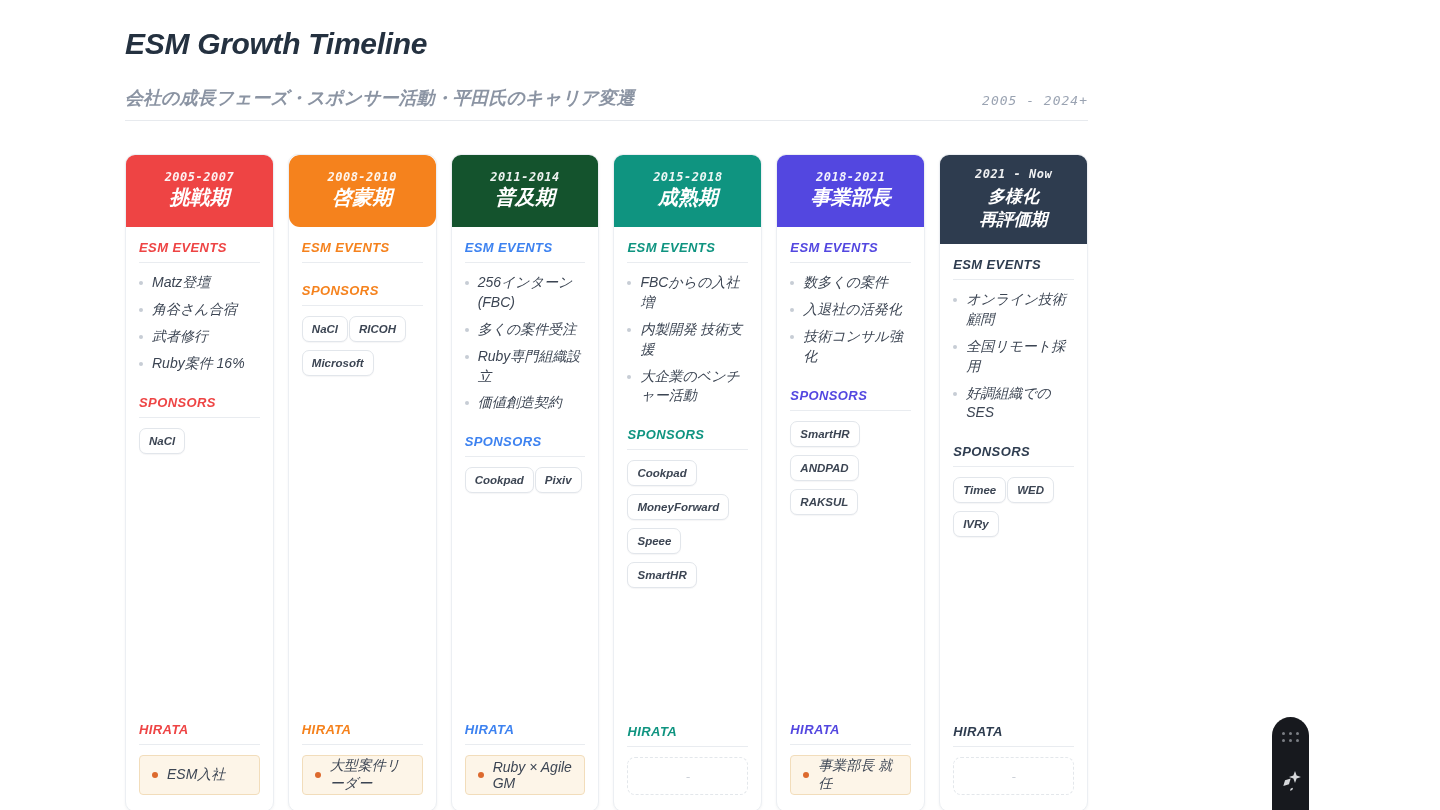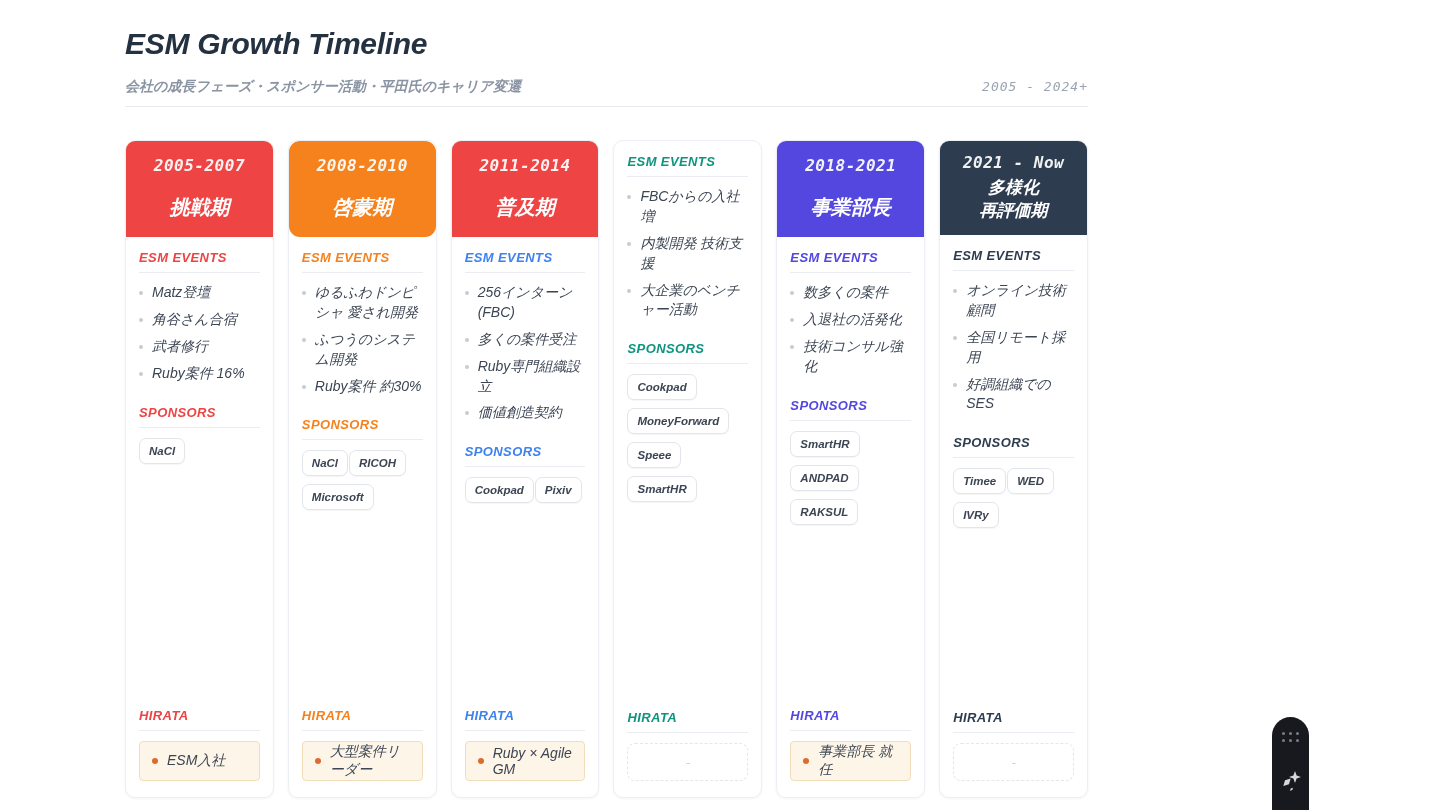--- a/index.html
+++ b/index.html
@@ -12,7 +12,7 @@
     border-bottom: 1px solid #e7eaee; }
   .title { font-size: 30px; line-height: 36px; font-weight: 800; color: #243140;
     letter-spacing: -0.3px; }
-  .subtitle { margin-top: 16px; font-size: 14px; font-weight: 700; color: #8b94a3; }
+  .subtitle { margin-top: 24px; font-size: 18px; font-weight: 700; color: #8b94a3; }
   .range { position: absolute; right: 0; bottom: 12px;
     font-family: "DejaVu Sans Mono", monospace; font-size: 13px; color: #9aa3b2;
     letter-spacing: 1px; }

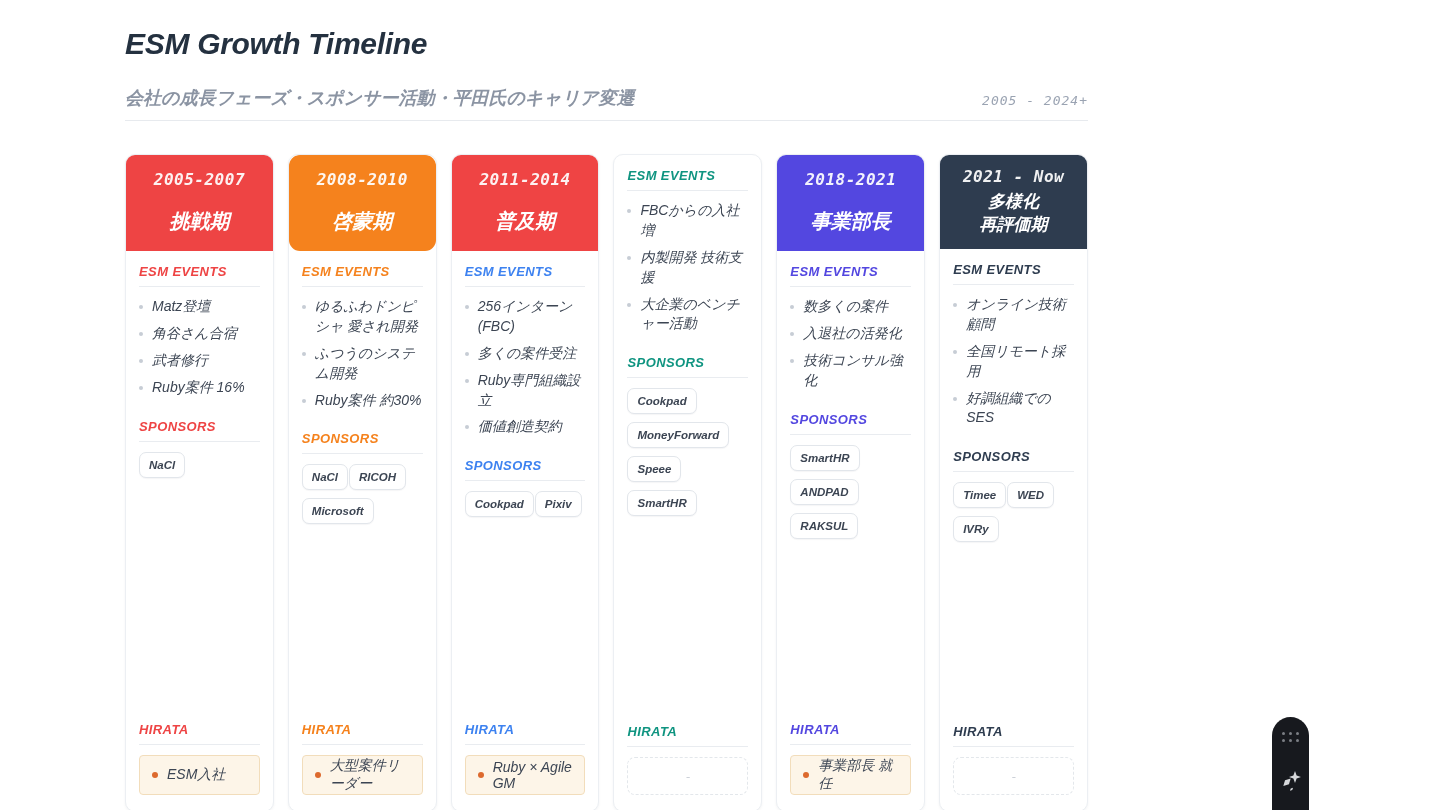--- a/index.html
+++ b/index.html
@@ -26,7 +26,7 @@
 
   .col-header { padding: 15px 8px 17px; text-align: center; color: #fff; }
   .col-header.tall { padding: 12px 8px 13px; }
-  .years { font-family: "DejaVu Sans Mono", monospace; font-size: 16px;
+  .years { font-family: "DejaVu Sans Mono", monospace; font-size: 12px;
     font-weight: 700; letter-spacing: .5px; opacity: .93; }
   .phase { margin-top: 19px; font-size: 20px; font-weight: 800; line-height: 26px; }
   .phase.small { font-size: 17px; line-height: 23px; margin-top: 4px; }

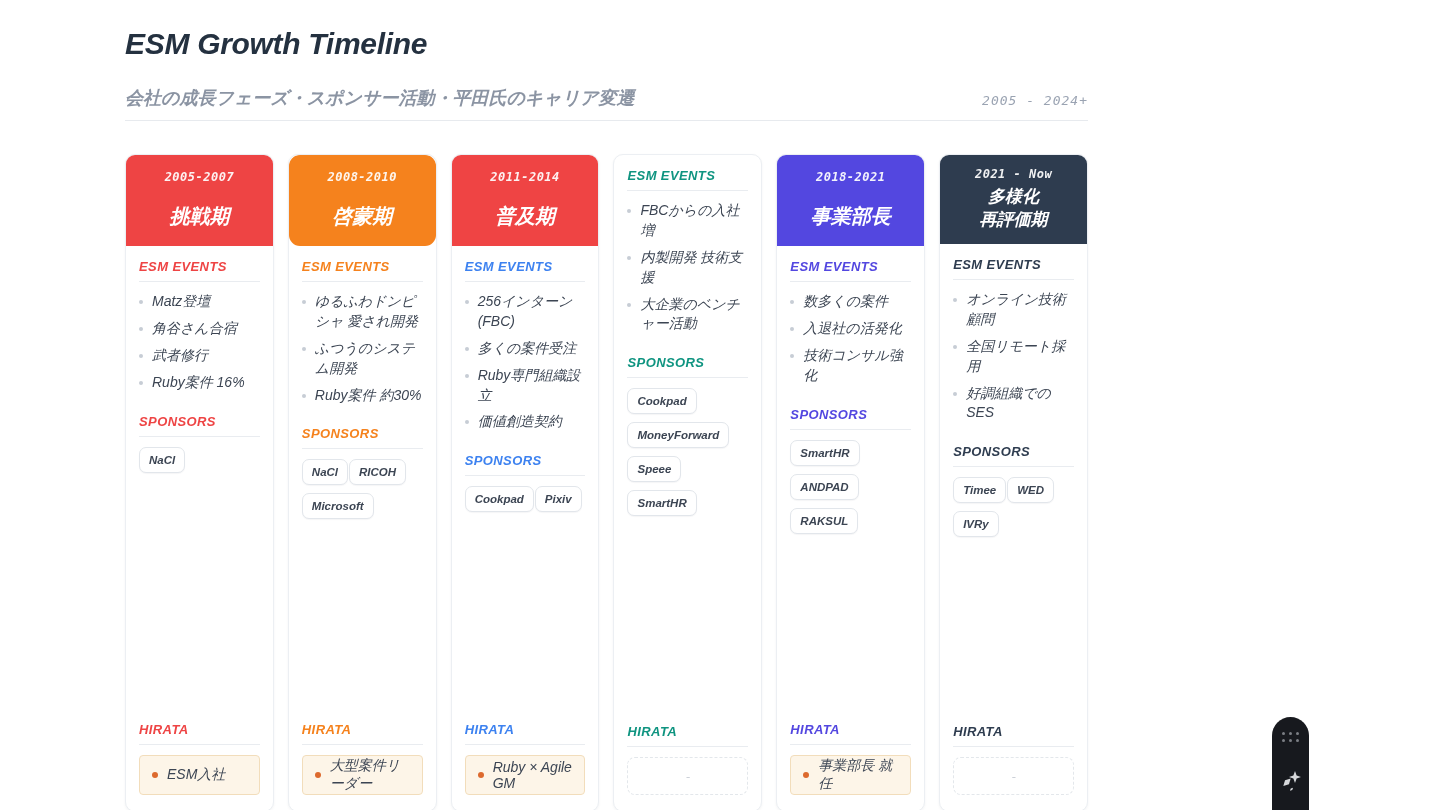--- a/index.html
+++ b/index.html
@@ -158,7 +158,7 @@
     </div>
 
     <div class="col">
-      <div class="col-header" style="background: #ef4444;">
+      <div class="col-header" style="background: #14532d;">
         <div class="years">2011-2014</div>
         <div class="phase">普及期</div>
       </div>

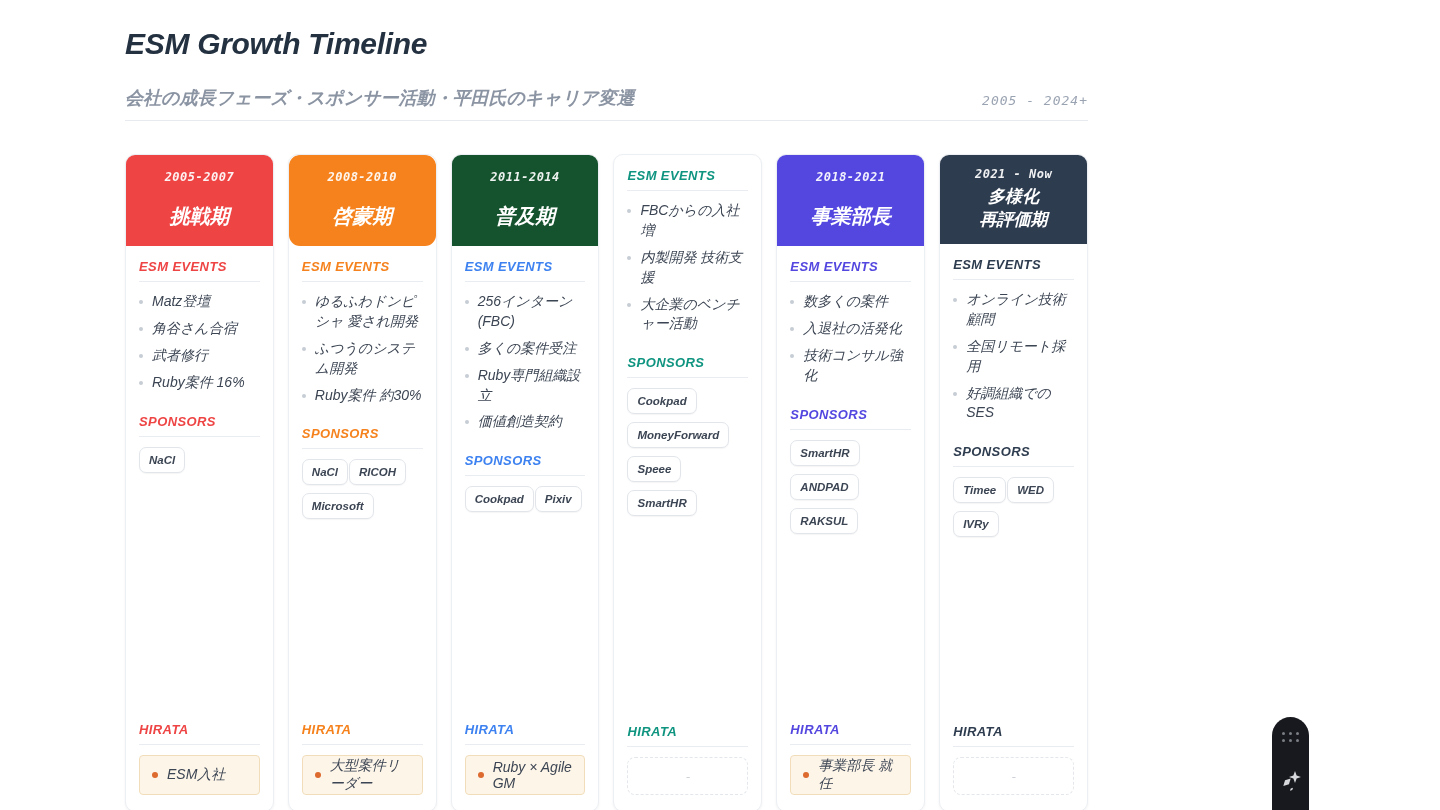--- a/index.html
+++ b/index.html
@@ -198,6 +198,10 @@
     </div>
 
     <div class="col">
+      <div class="col-header" style="background: rgb(15, 148, 128);">
+        <div class="years">2015-2018</div>
+        <div class="phase">成熟期</div>
+      </div>
       <div class="col-body">
         <div class="sec-h" style="color: rgb(15, 148, 128);">ESM EVENTS</div>
         <ul class="events">

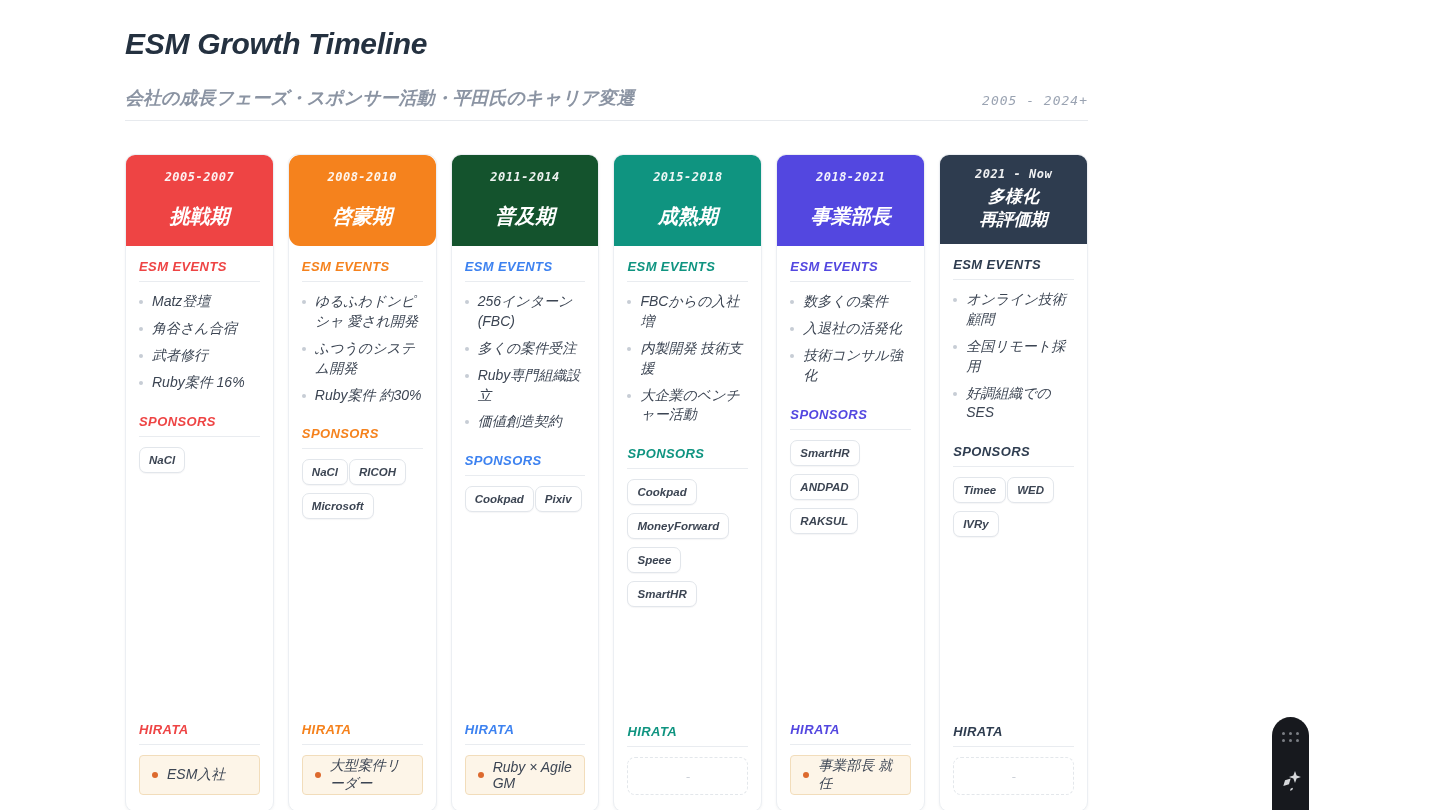--- a/index.html
+++ b/index.html
@@ -28,7 +28,7 @@
   .col-header.tall { padding: 12px 8px 13px; }
   .years { font-family: "DejaVu Sans Mono", monospace; font-size: 12px;
     font-weight: 700; letter-spacing: .5px; opacity: .93; }
-  .phase { margin-top: 19px; font-size: 20px; font-weight: 800; line-height: 26px; }
+  .phase { margin-top: 0; font-size: 20px; font-weight: 800; line-height: 26px; }
   .phase.small { font-size: 17px; line-height: 23px; margin-top: 4px; }
   .phase.small + .phase.small { margin-top: 0; }
 

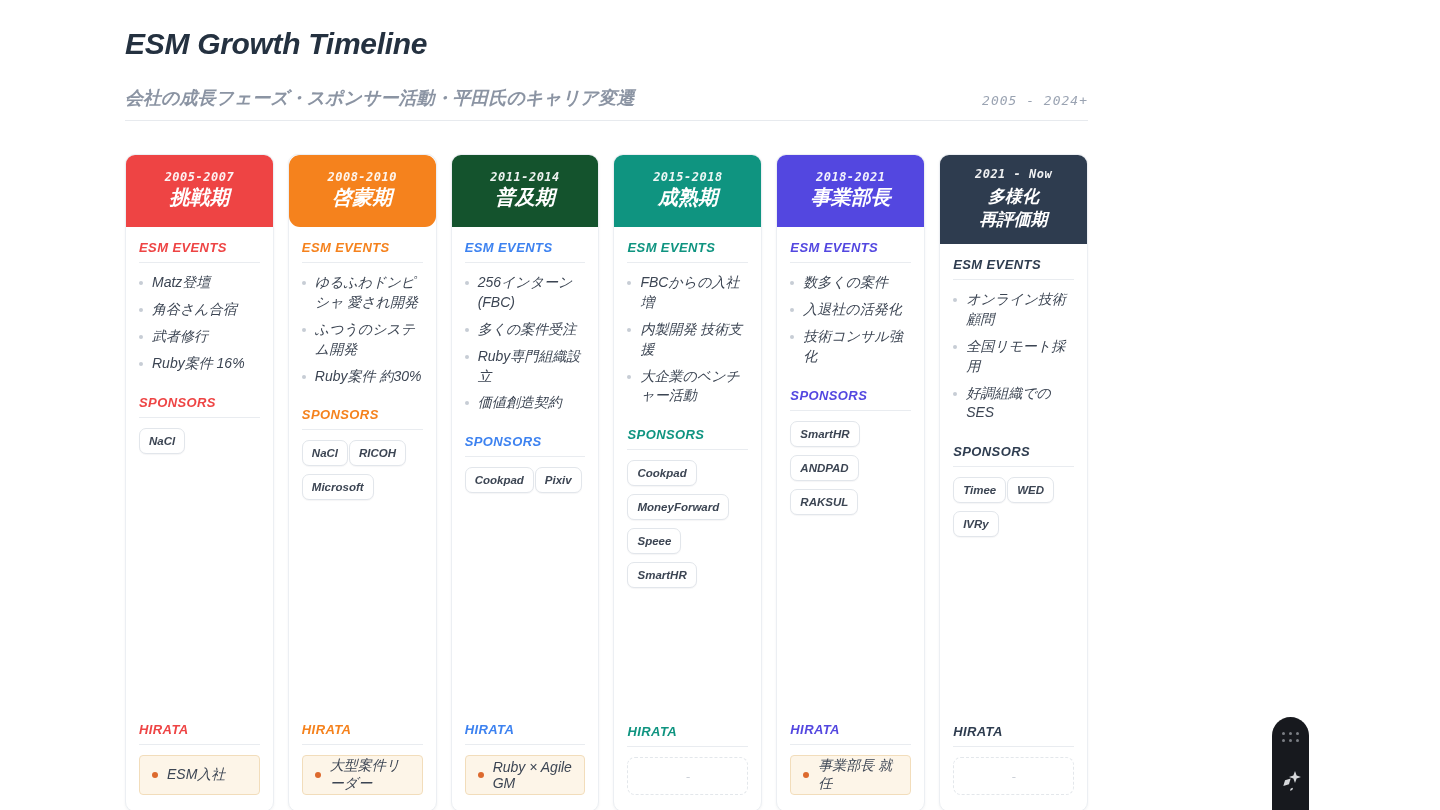--- a/index.html
+++ b/index.html
@@ -127,20 +127,6 @@
       </div>
       <div class="col-body">
         <div class="sec-h" style="color: rgb(245, 130, 29);">ESM EVENTS</div>
-        <ul class="events">
-          <li class="ev">
-              <span class="blt"></span>
-              <span>ゆるふわドンピシャ 愛され開発</span>
-            </li>
-          <li class="ev">
-              <span class="blt"></span>
-              <span>ふつうのシステム開発</span>
-            </li>
-          <li class="ev">
-              <span class="blt"></span>
-              <span>Ruby案件 約30%</span>
-            </li>
-        </ul>
         <div class="sec-h sp" style="color: rgb(245, 130, 29);">SPONSORS</div>
         <div class="chips">
           <span class="chip">NaCl</span>

